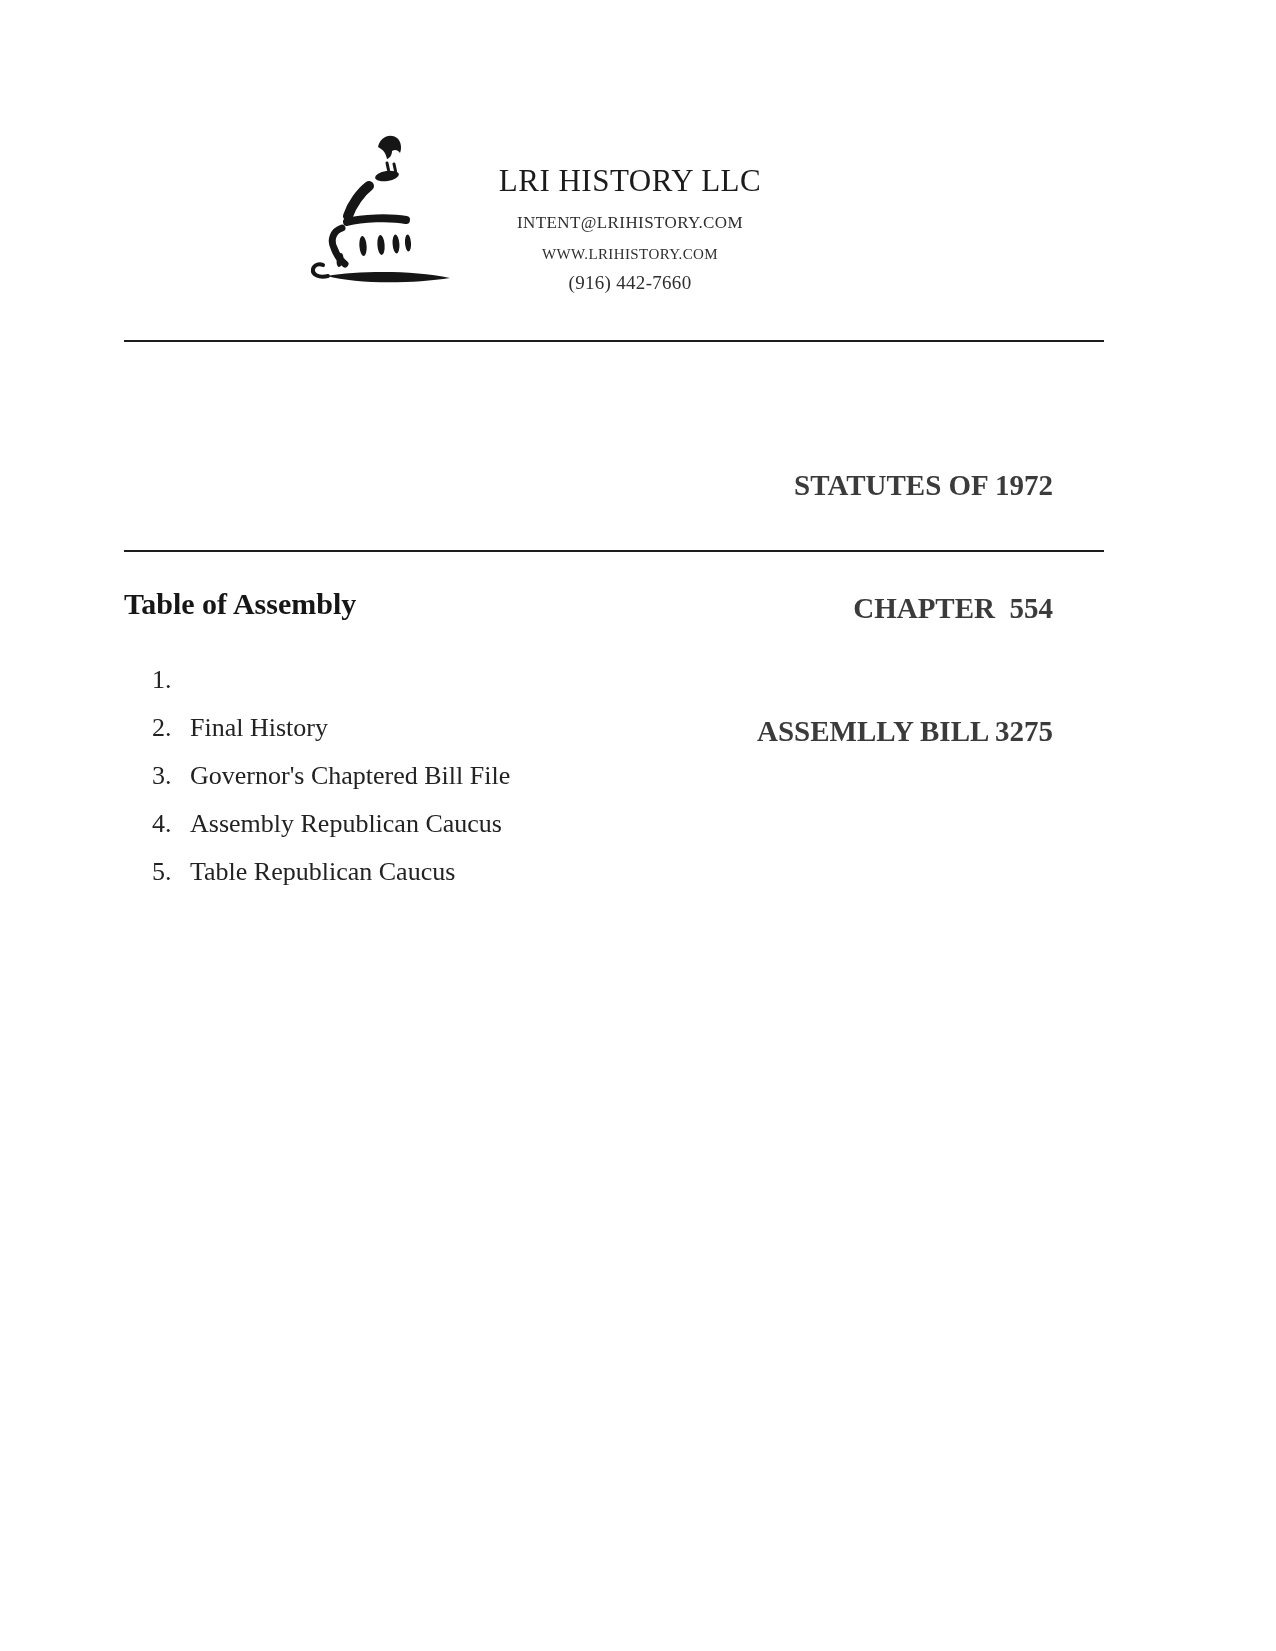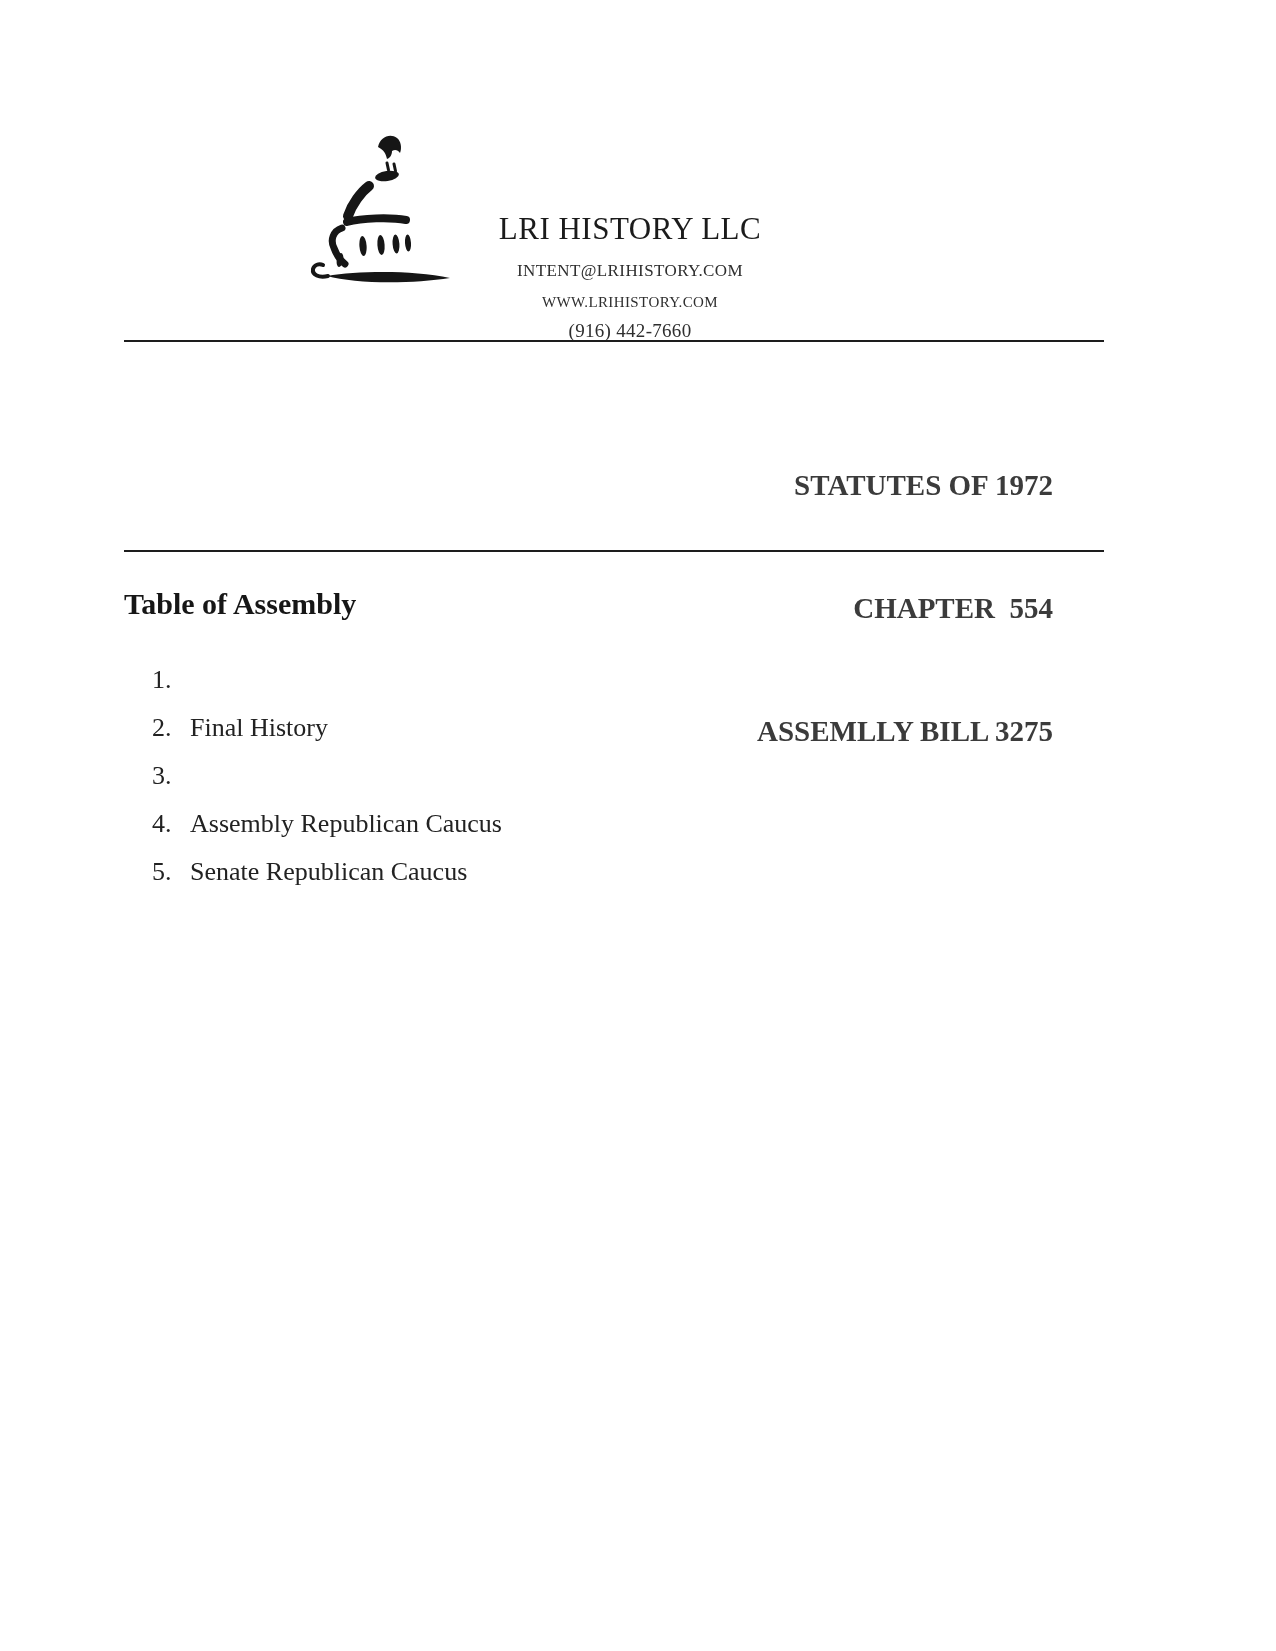--- a/index.html
+++ b/index.html
@@ -17,7 +17,7 @@
   .logo-wrap { position: absolute; left: 300px; top: 126px; width: 210px; height: 164px; }
 
   .head-text { position: absolute; left: 430px; top: 0; width: 400px; height: 310px; }
-  .head-line { position: absolute; left: 0; width: 400px; text-align: center; white-space: pre; margin-top: 48px; }
+  .head-line { position: absolute; left: 0; width: 400px; text-align: center; white-space: pre; }
   .company  { top: 163px; font-size: 31px; line-height: 36px; letter-spacing: 0.5px; color: #1b1b1b; }
   .email    { top: 212px; font-size: 17px; line-height: 22px; letter-spacing: 0.4px; color: #2e2e2e; }
   .website  { top: 244px; font-size: 15px; line-height: 21px; letter-spacing: 0.4px; color: #2e2e2e; }

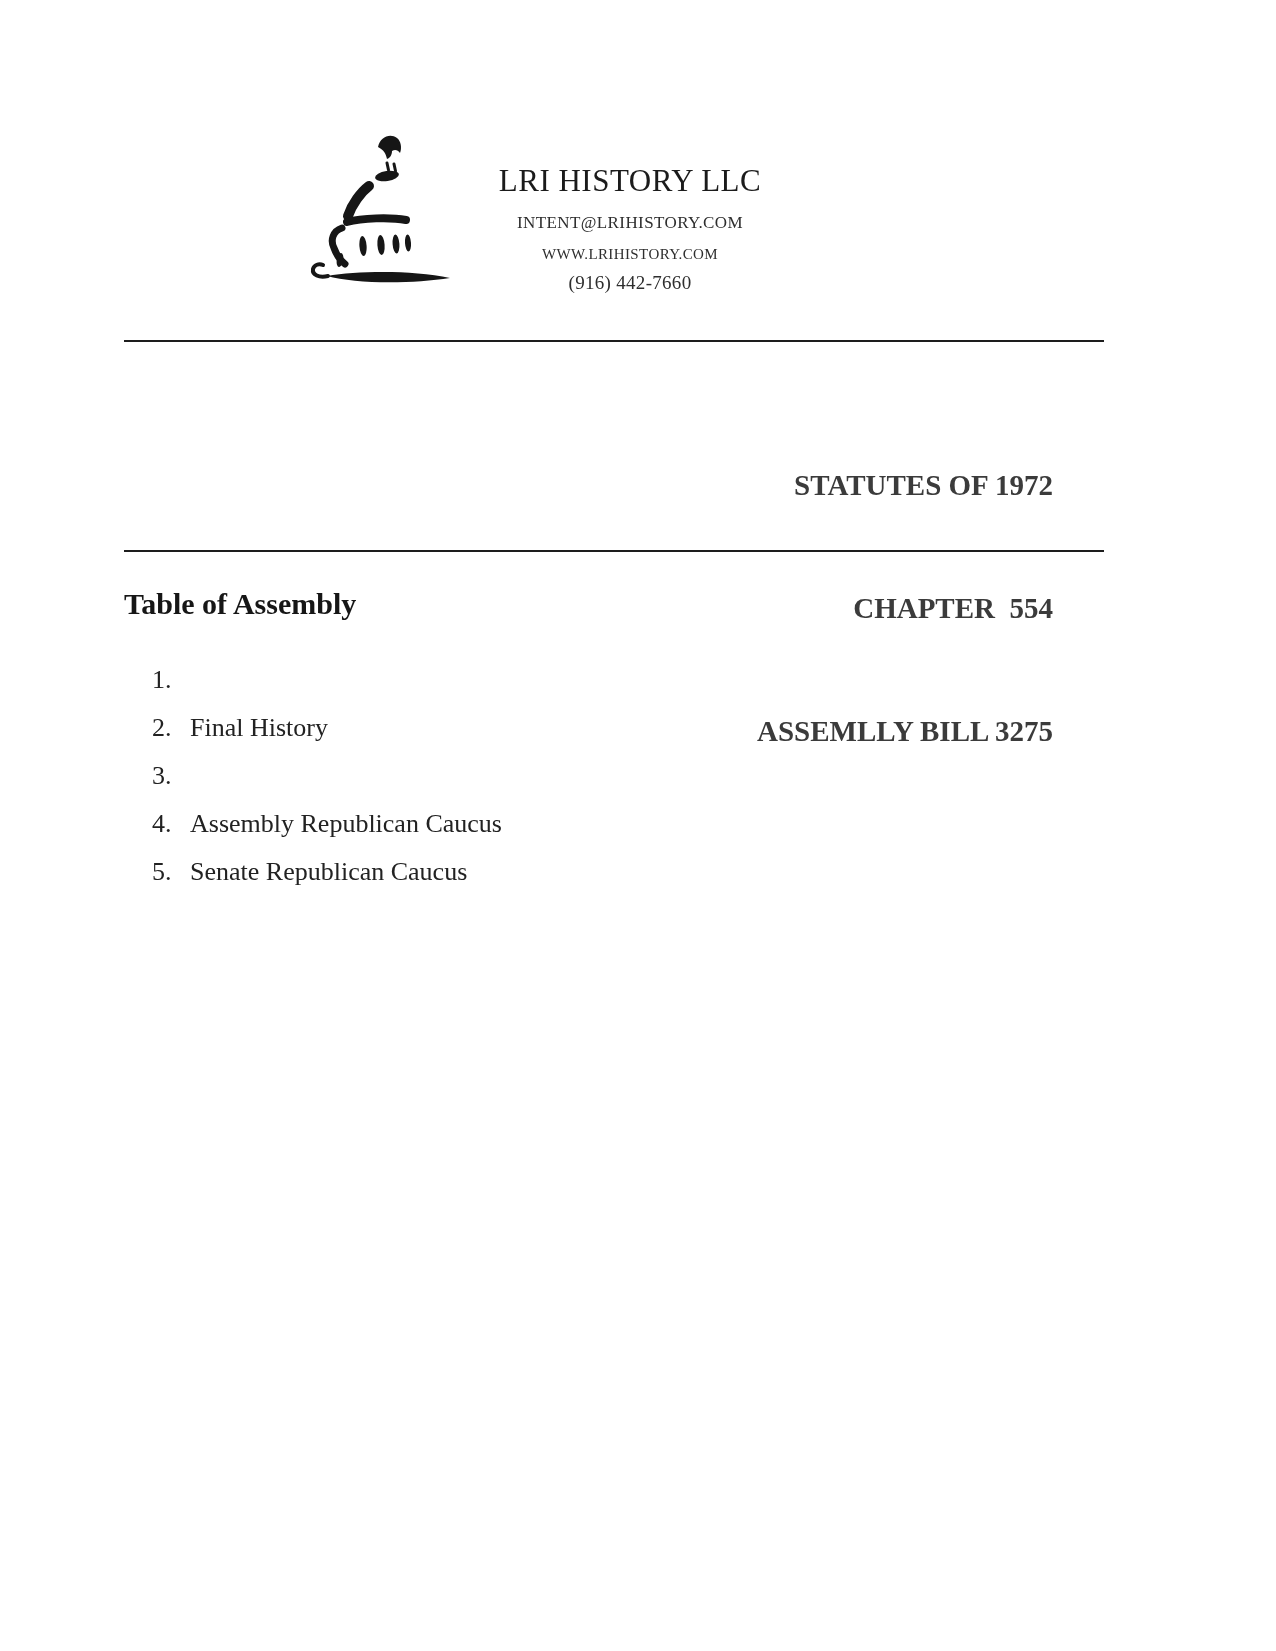--- a/index.html
+++ b/index.html
@@ -118,6 +118,7 @@
     </li>
     <li class="toc-item">
       <span class="toc-num">3.</span>
+      <span class="toc-label">Governor's Chaptered Bill File</span>
     </li>
     <li class="toc-item">
       <span class="toc-num">4.</span>

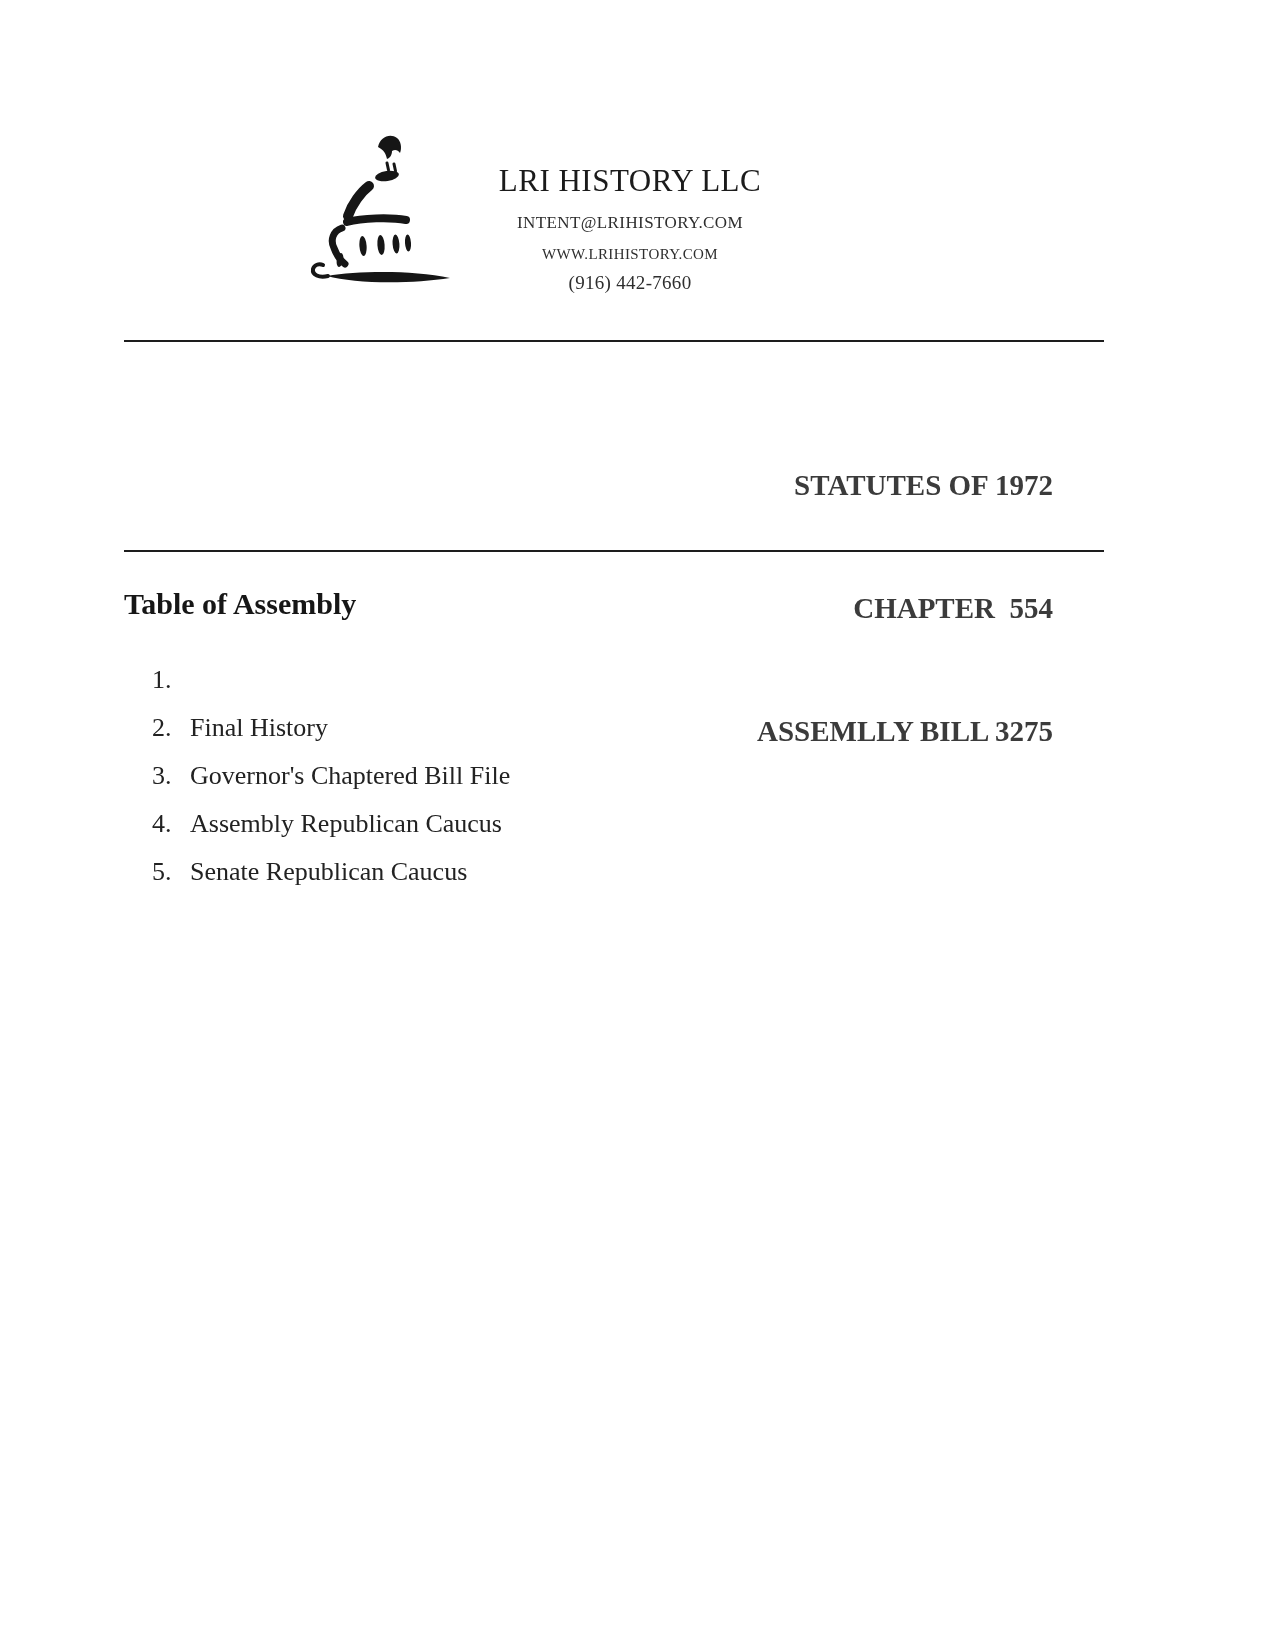--- a/index.html
+++ b/index.html
@@ -126,7 +126,7 @@
     </li>
     <li class="toc-item">
       <span class="toc-num">5.</span>
-      <span class="toc-label">Senate Republican Caucus</span>
+      <span class="toc-label">Table Republican Caucus</span>
     </li>
   </ol>
 

